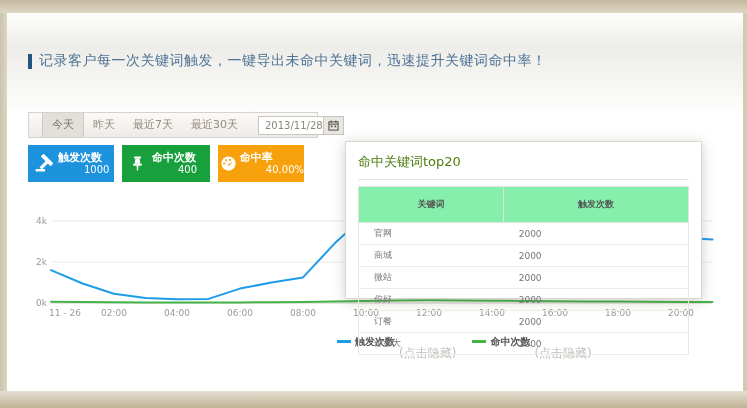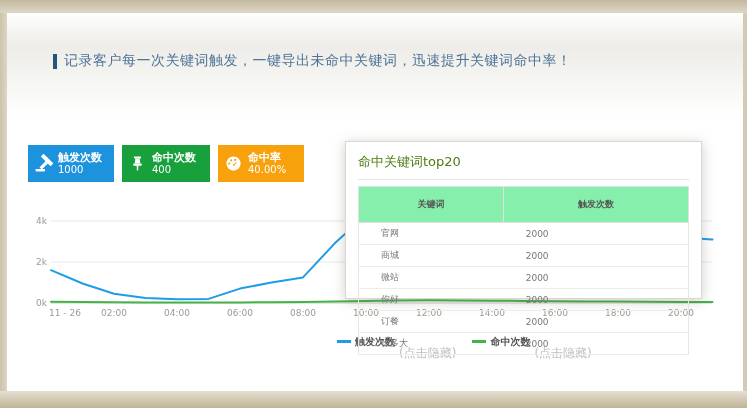--- a/index.html
+++ b/index.html
@@ -19,7 +19,7 @@
   .page::before { content:''; position:absolute; top:3px; left:0; right:0; height:100px;
                   background:linear-gradient(180deg,#fdfdfc 0%,#edece8 30%,#f8f8f6 75%,#ffffff 100%); }
 
-  .headline { position:absolute; left:21px; top:39px; display:flex; align-items:center;margin-left:25px; }
+  .headline { position:absolute; left:21px; top:39px; display:flex; align-items:center; }
   .headline .marker { width:4px; height:15px; background:#24557e; margin-right:7px; }
   .headline .text { font-size:14px; color:#4e7396; letter-spacing:.5px; }
 

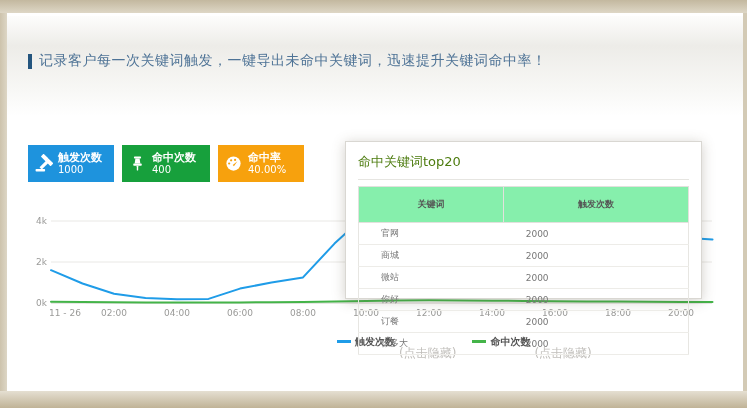--- a/index.html
+++ b/index.html
@@ -74,6 +74,25 @@
       <span class="text">记录客户每一次关键词触发，一键导出未命中关键词，迅速提升关键词命中率！</span>
     </div>
 
+    <div class="toolbar">
+      <div class="tab active">今天</div>
+      <div class="tab">昨天</div>
+      <div class="tab">最近7天</div>
+      <div class="tab">最近30天</div>
+      <div class="date-box">
+        <div class="date-text">2013/11/28</div>
+        <div class="cal-btn">
+          <svg width="11" height="11" viewBox="0 0 12 12">
+            <rect x="1" y="2" width="10" height="9" fill="none" stroke="#5a5850" stroke-width="1.2"></rect>
+            <line x1="1" y1="4.5" x2="11" y2="4.5" stroke="#5a5850" stroke-width="1.2"></line>
+            <line x1="3.5" y1="0.5" x2="3.5" y2="3" stroke="#5a5850" stroke-width="1.2"></line>
+            <line x1="8.5" y1="0.5" x2="8.5" y2="3" stroke="#5a5850" stroke-width="1.2"></line>
+            <rect x="3" y="6" width="2" height="2" fill="#5a5850"></rect>
+              <rect x="7" y="6" width="2" height="2" fill="#5a5850"></rect>
+          </svg>
+        </div>
+      </div>
+    </div>
 
     <div class="cards">
       <div class="stat-card c1" style="background: rgb(30, 147, 221);">

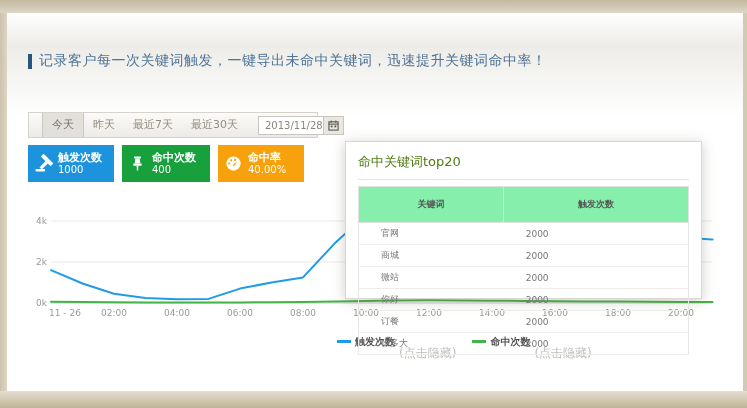--- a/index.html
+++ b/index.html
@@ -37,7 +37,7 @@
   .stat-card.c1 { width:86px; } .stat-card.c2 { width:88px; } .stat-card.c3 { width:86px; }
   .card-icon { width:30px; display:flex; justify-content:center; }
   .card-label { font-size:11px; font-weight:bold; line-height:12px; }
-  .card-value { font-size:10px; line-height:12px; }
+  .card-value { font-size:10px; line-height:12px;margin-left:26px; }
 
   #chart { position:absolute; left:0; top:0; width:736px; height:378px; pointer-events:none; z-index:4; }
   #chart text { font-size:9px; fill:#9a9a98; }

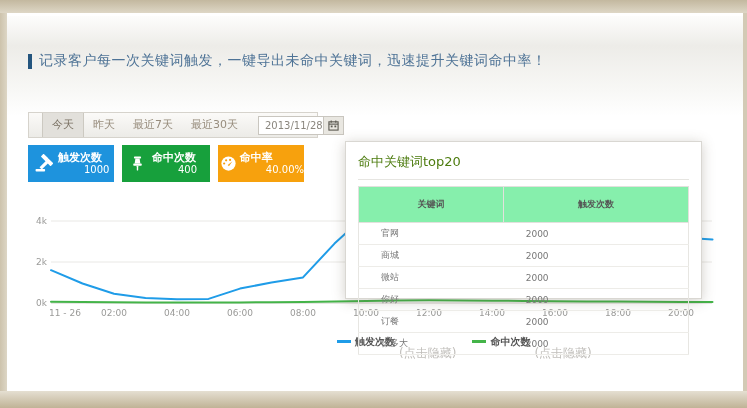--- a/index.html
+++ b/index.html
@@ -55,7 +55,7 @@
   .kw-table { width:100%; margin-top:6px; border-collapse:collapse; font-size:9px; border:1px solid #e7e6e2; }
   .kw-table th { background:#86efac; border:1px solid #e2e1dd; text-align:center; font-weight:bold;
                  color:#555; padding:11px 7px; }
-  .kw-table td { border-bottom:1px solid #edece8; color:#777; padding:4px 22px; }
+  .kw-table td { border-bottom:1px solid #edece8; color:#777; padding:4px 15px; }
   .kw-table th:first-child, .kw-table td:first-child { width:44%; }
 </style>
 </head>

